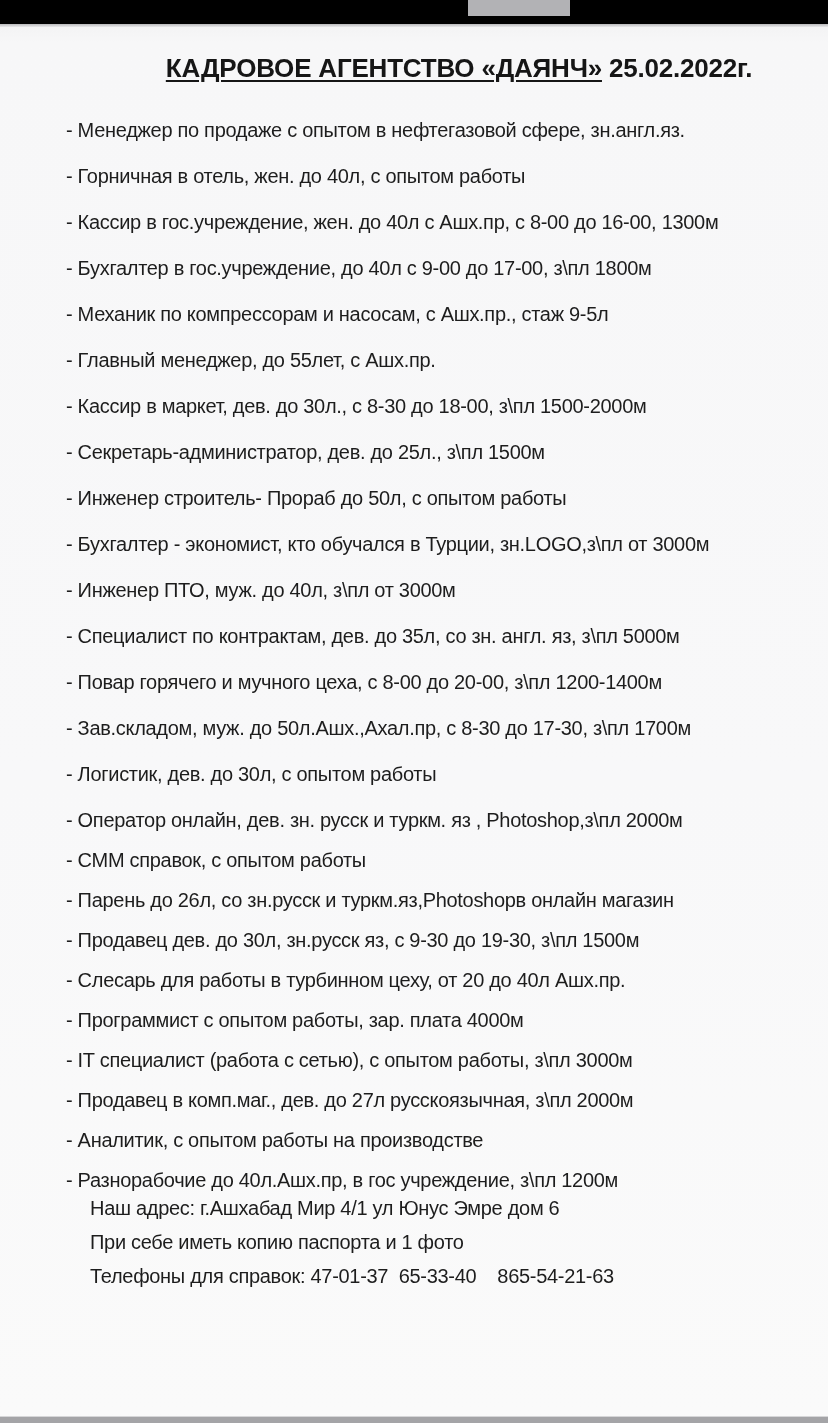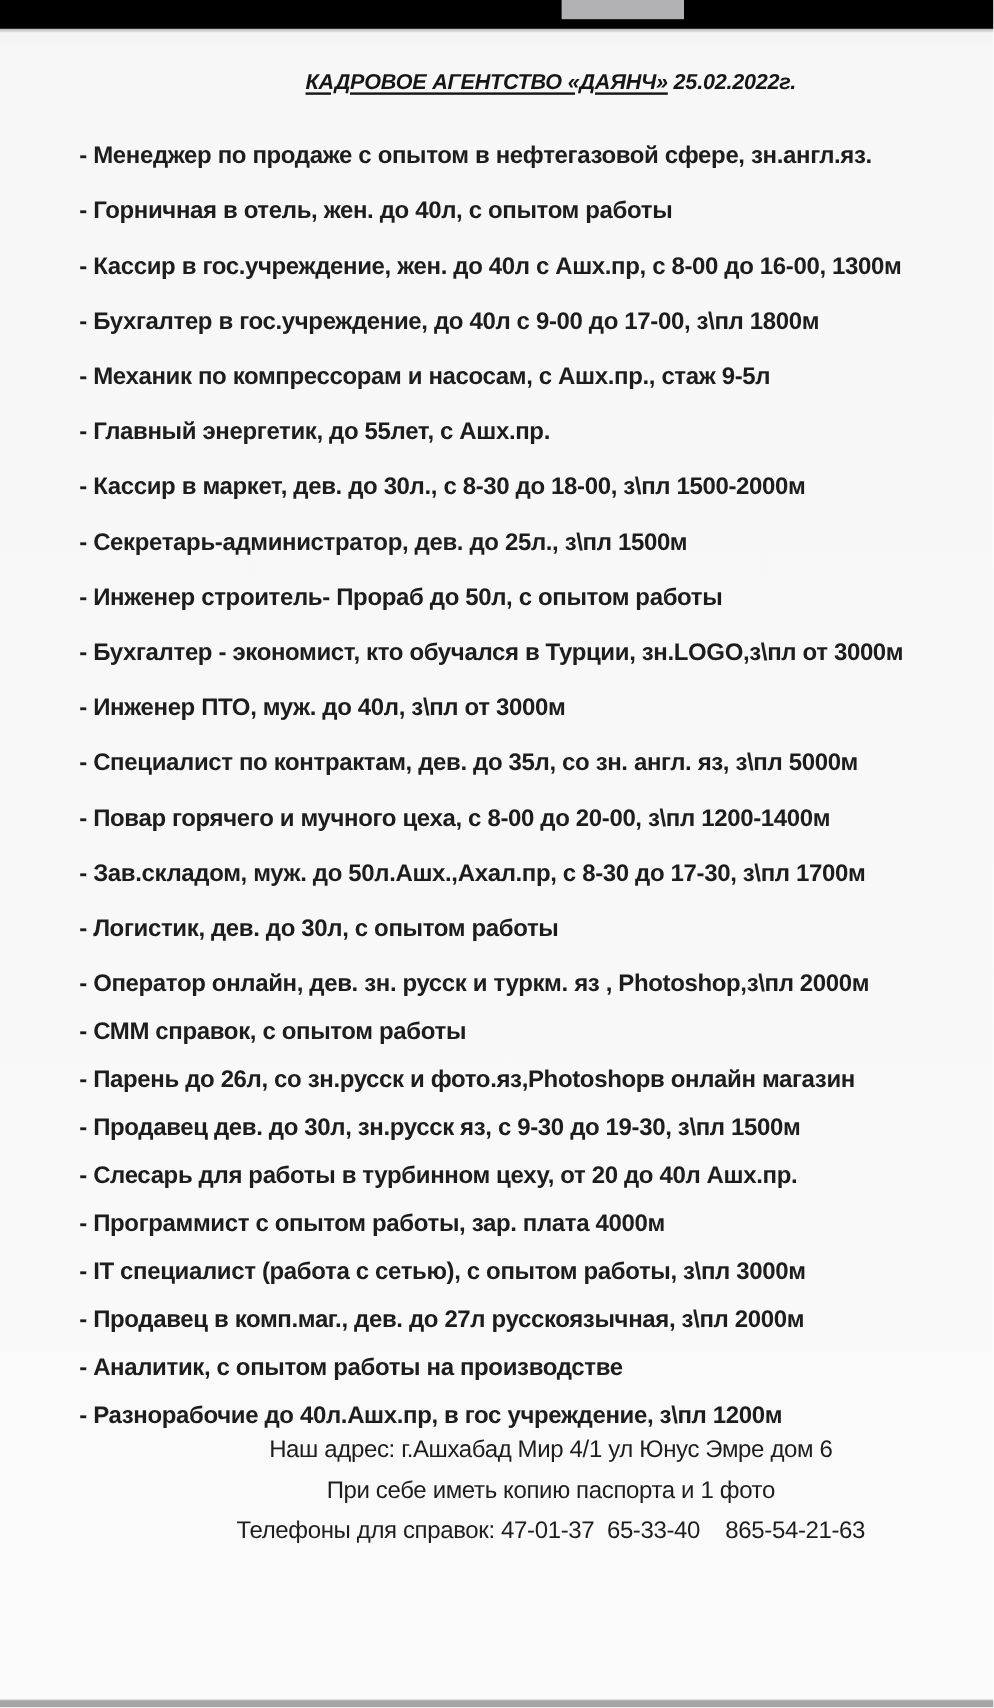--- a/index.html
+++ b/index.html
@@ -45,10 +45,9 @@
     margin: 26px 0 0 0;
     padding-left: 90px;
     text-align: center;
-    font-size: 18px;
+    font-size: 26px;
     line-height: 30px;
     font-weight: 700;
-    font-style: italic;
     letter-spacing: -0.2px;
     color: #161616;
     white-space: nowrap;

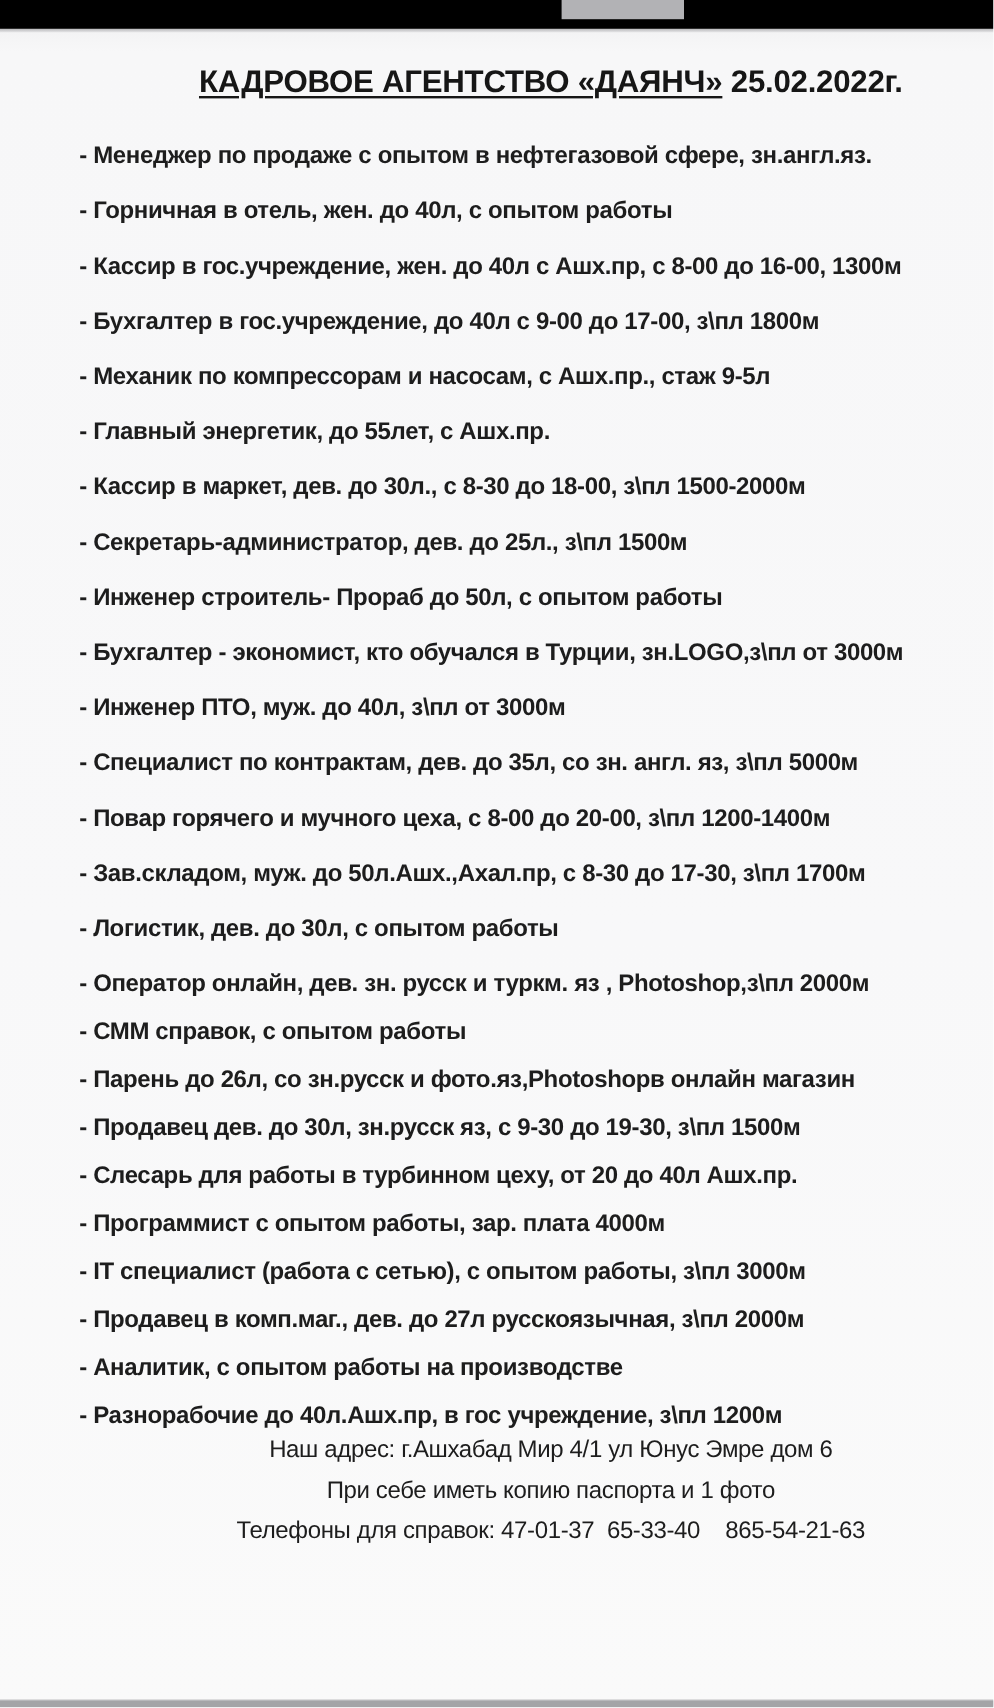--- a/index.html
+++ b/index.html
@@ -60,7 +60,6 @@
   .vacancy-list {
     margin-top: 34px;
     padding: 0 20px 0 66px;
-    font-weight: bold;
   }
   .item {
     margin: 0 0 20px 0;

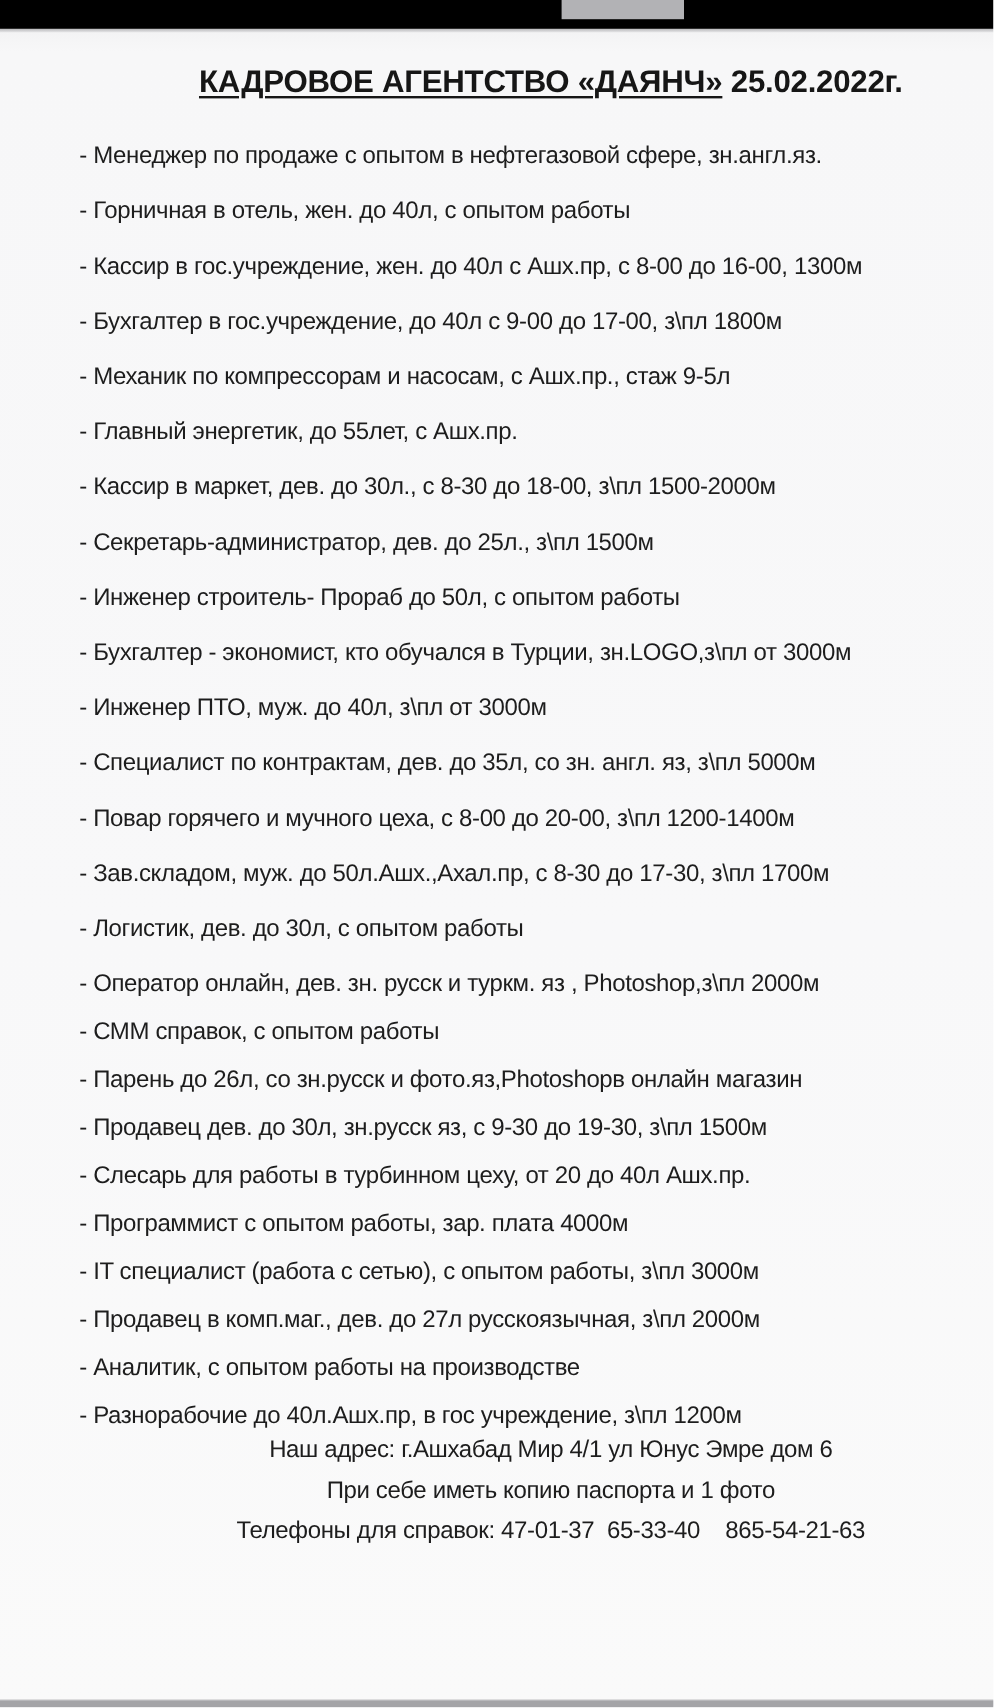--- a/index.html
+++ b/index.html
@@ -118,7 +118,7 @@
       <p class="item">- Кассир в гос.учреждение, жен. до 40л с Ашх.пр, с 8-00 до 16-00, 1300м</p>
       <p class="item">- Бухгалтер в гос.учреждение, до 40л с 9-00 до 17-00, з\пл 1800м</p>
       <p class="item">- Механик по компрессорам и насосам, с Ашх.пр., стаж 9-5л</p>
-      <p class="item">- Главный энергетик, до 55лет, с Ашх.пр.</p>
+      <p class="item">- Главный менеджер, до 55лет, с Ашх.пр.</p>
       <p class="item">- Кассир в маркет, дев. до 30л., с 8-30 до 18-00, з\пл 1500-2000м</p>
       <p class="item">- Секретарь-администратор, дев. до 25л., з\пл 1500м</p>
       <p class="item">- Инженер строитель- Прораб до 50л, с опытом работы</p>

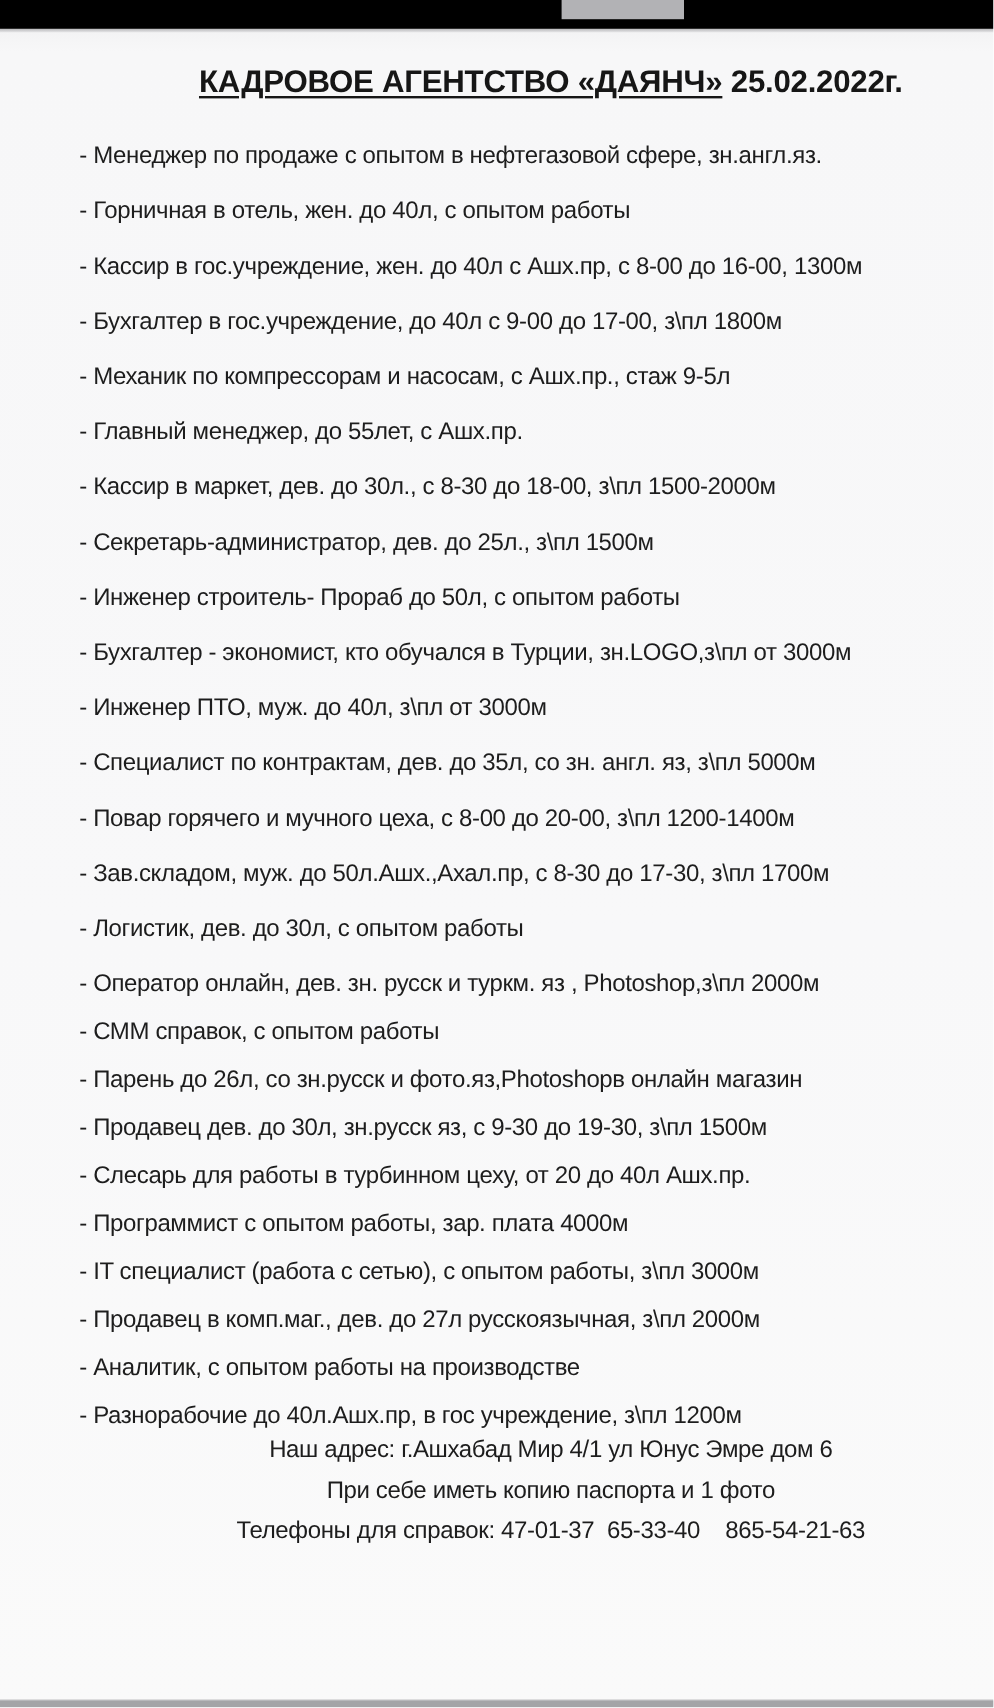--- a/index.html
+++ b/index.html
@@ -130,7 +130,7 @@
       <p class="item">- Логистик, дев. до 30л, с опытом работы</p>
       <p class="item tight">- Оператор онлайн, дев. зн. русск и туркм. яз , Photoshop,з\пл 2000м</p>
       <p class="item tight">- СММ справок, с опытом работы</p>
-      <p class="item tight">- Парень до 26л, со зн.русск и фото.яз,Photoshopв онлайн магазин</p>
+      <p class="item tight">- Парень до 26л, со зн.русск и туркм.яз,Photoshopв онлайн магазин</p>
       <p class="item tight">- Продавец дев. до 30л, зн.русск яз, с 9-30 до 19-30, з\пл 1500м</p>
       <p class="item tight">- Слесарь для работы в турбинном цеху, от 20 до 40л Ашх.пр.</p>
       <p class="item tight">- Программист с опытом работы, зар. плата 4000м</p>

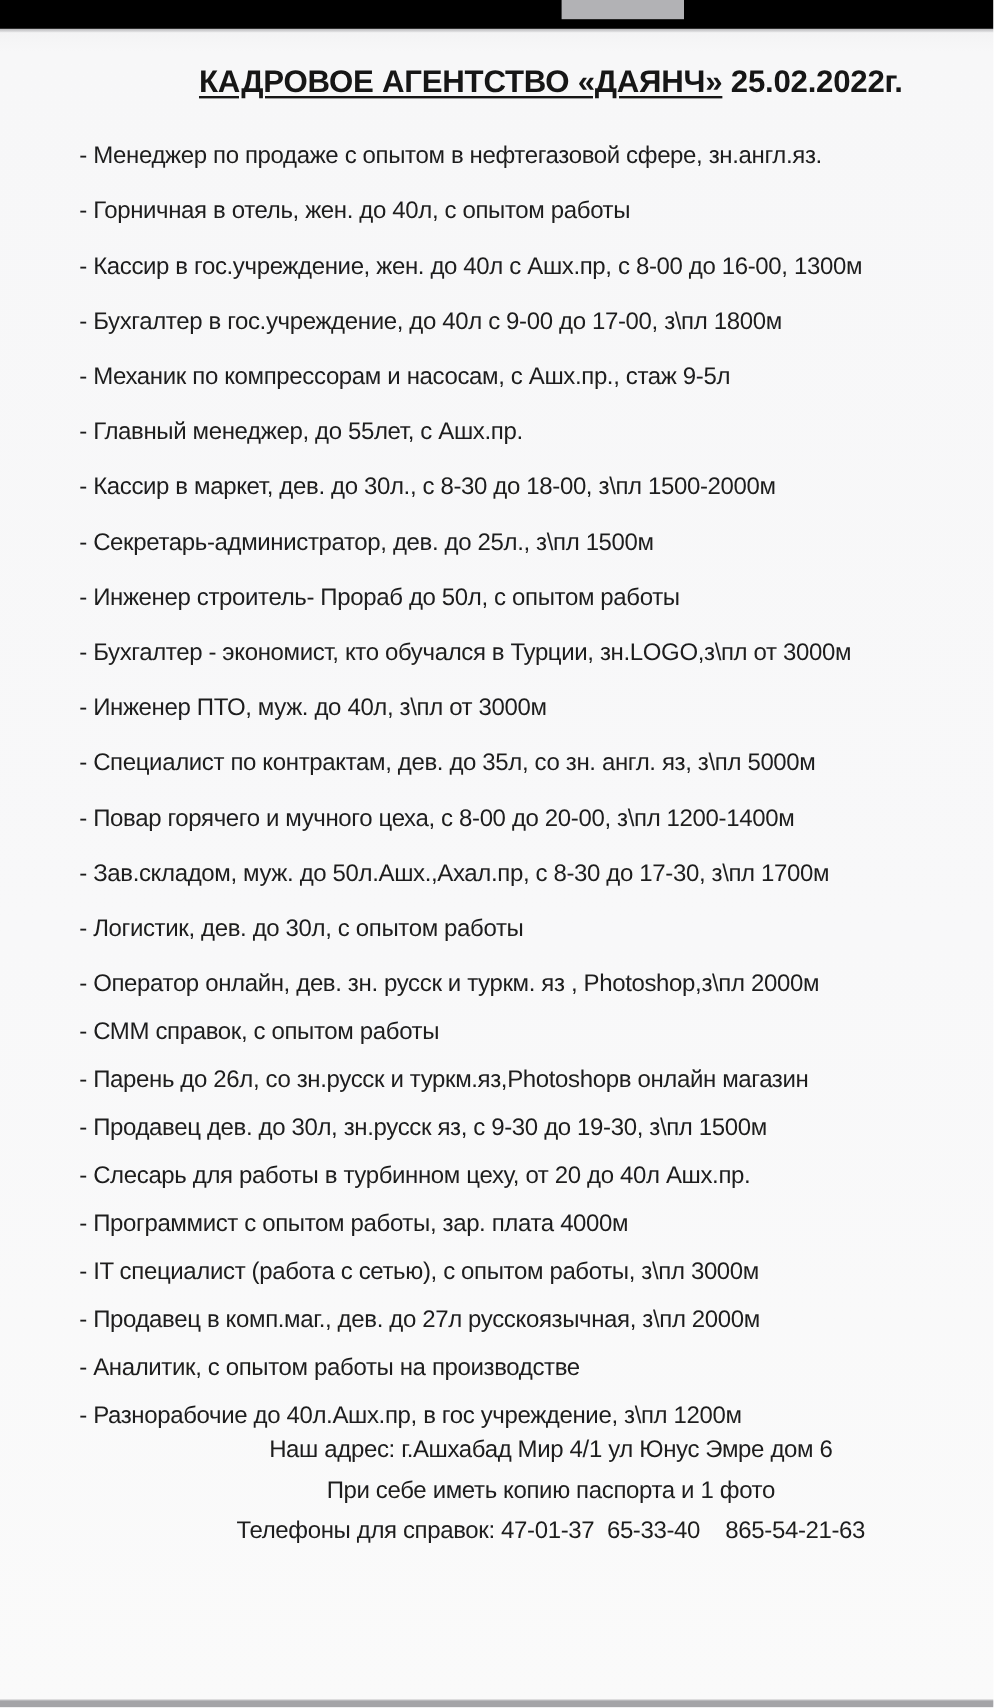--- a/index.html
+++ b/index.html
@@ -77,7 +77,7 @@
   }
   .doc-footer {
     padding-left: 90px;
-    text-align: center;
+    text-align: left;
   }
   .footer-line {
     margin: 0 0 8px 0;

